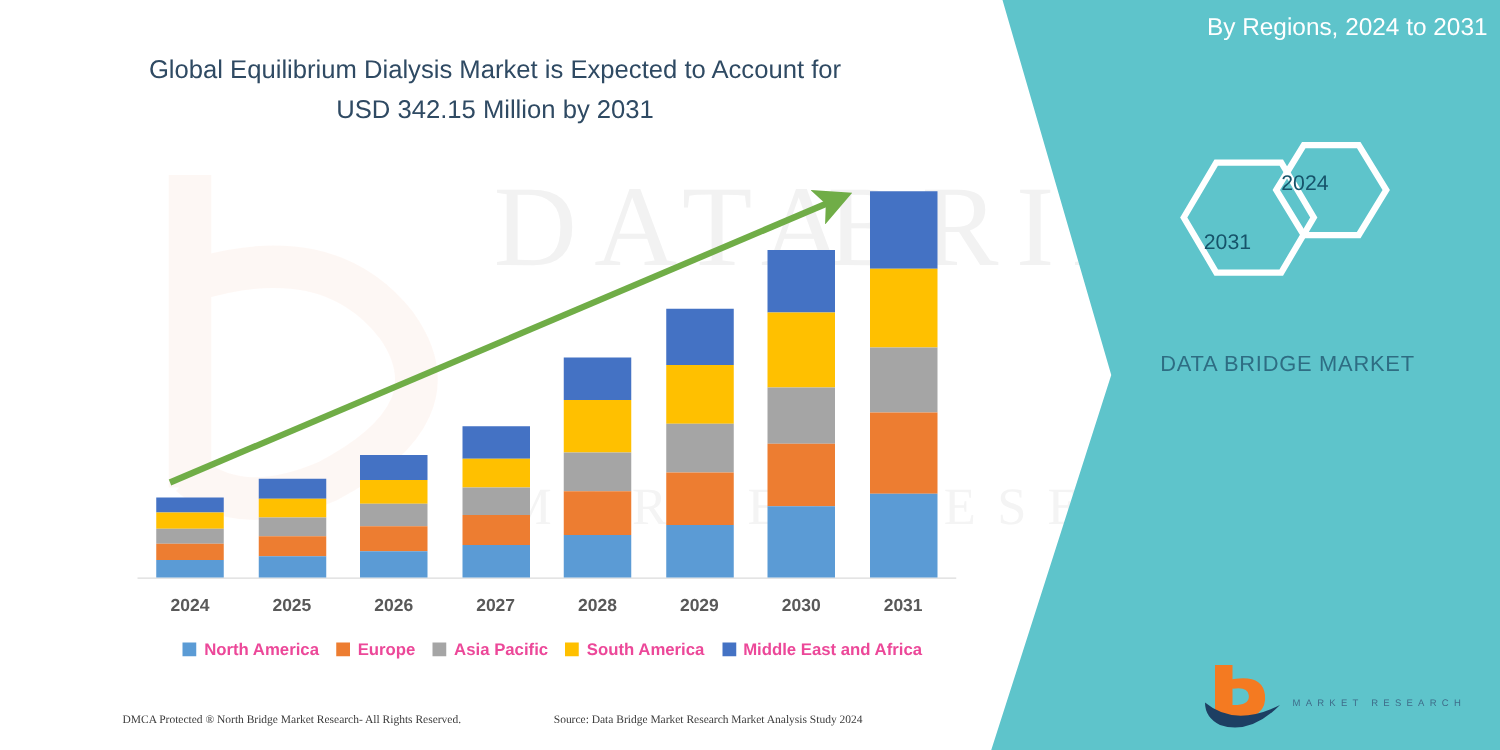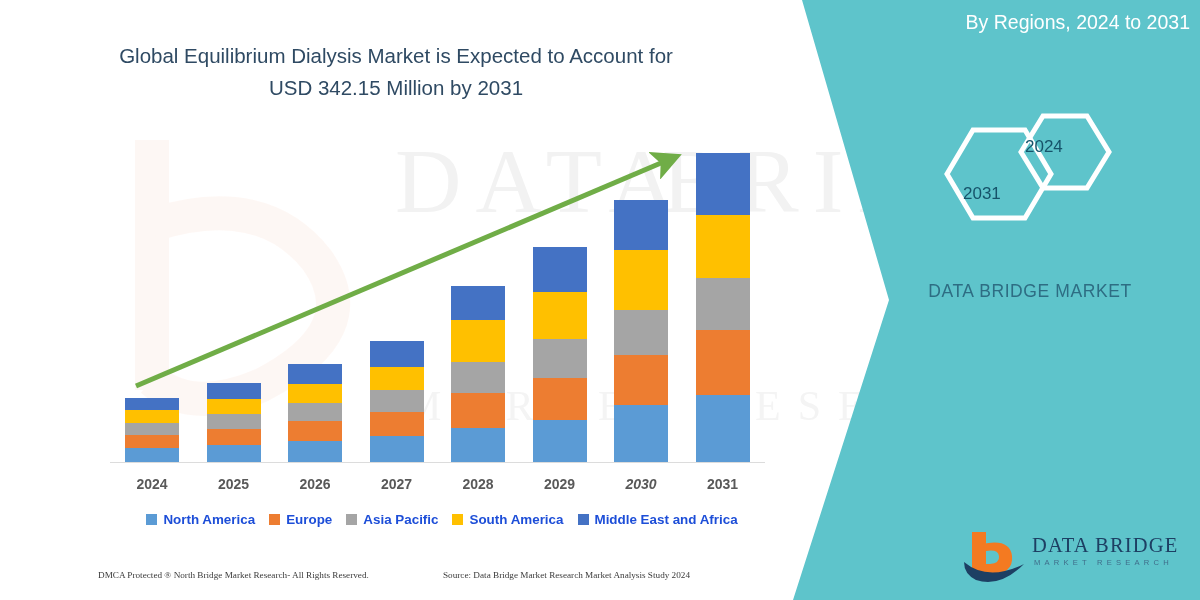--- a/index.html
+++ b/index.html
@@ -237,7 +237,7 @@
         <div class="xlab" style="left: 361.5px;">2027</div>
         <div class="xlab" style="left: 443px;">2028</div>
         <div class="xlab" style="left: 524.5px;">2029</div>
-        <div class="xlab" style="left: 606px; font-style: italic;">2030</div>
+        <div class="xlab" style="left: 606px;">2030</div>
         <div class="xlab" style="left: 687.5px;">2031</div>
       </div>
   </div>

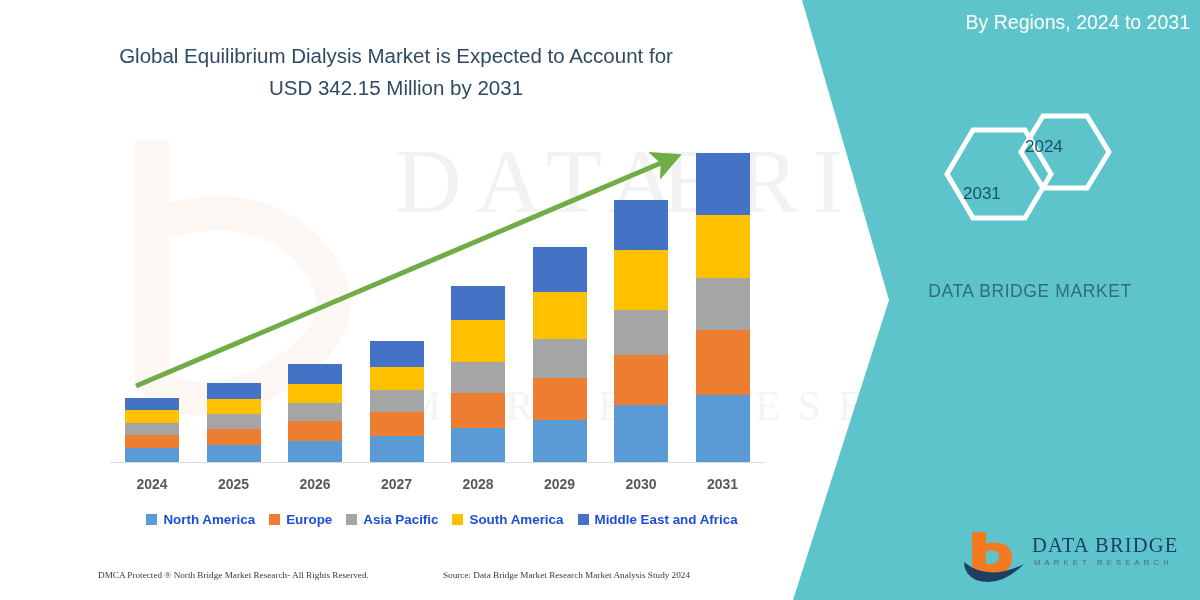--- a/index.html
+++ b/index.html
@@ -100,7 +100,7 @@
   }
   .leg-item{display:flex;align-items:center;gap:6px;}
   .leg-sw{width:11px;height:11px;display:block;}
-  .leg-tx{font-size:13.4px;font-weight:bold;color:#1d4ed8;white-space:nowrap;}
+  .leg-tx{font-size:13.4px;font-weight:bold;color:#ec4899;white-space:nowrap;}
 
   
   .foot{

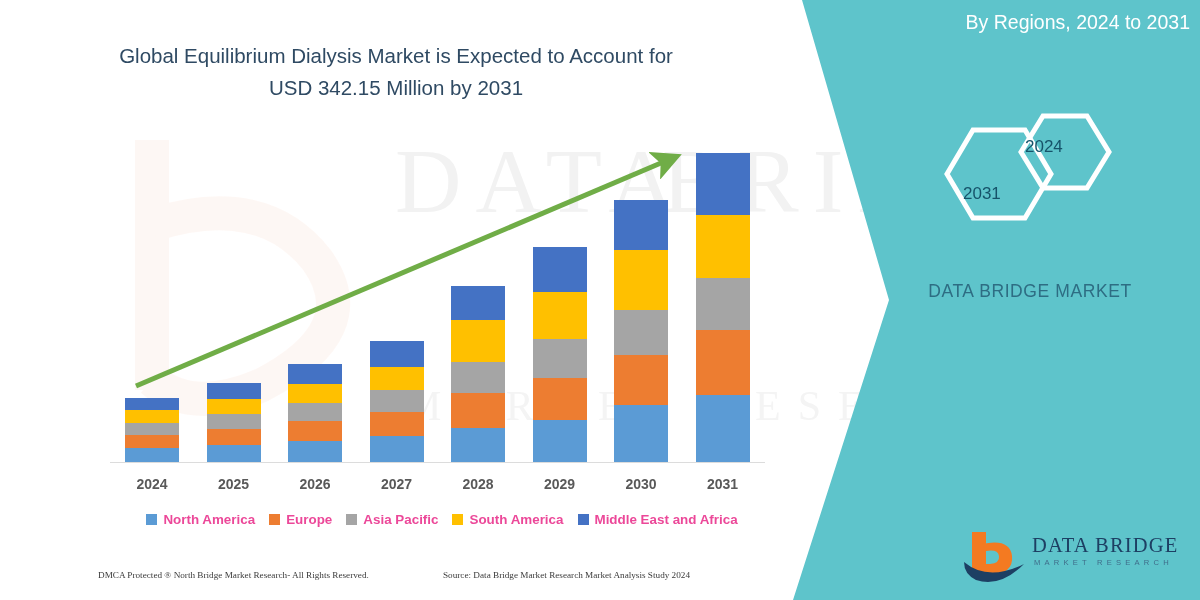--- a/index.html
+++ b/index.html
@@ -151,7 +151,6 @@
       <path d="M22 16 Q50 10 52 28 Q54 46 28 48 L22 48 L22 36 L30 36 Q40 35 39 28 Q38 21 26 23 Z" fill="#f47a21"></path>
       <path d="M4 34 Q28 54 64 36 Q40 60 16 52 Q4 46 4 34 Z" fill="#1d3f63"></path>
     </svg>
-    <div class="logo-main">DATA BRIDGE</div>
     <div class="logo-sub">MARKET RESEARCH</div>
   </div>
 

